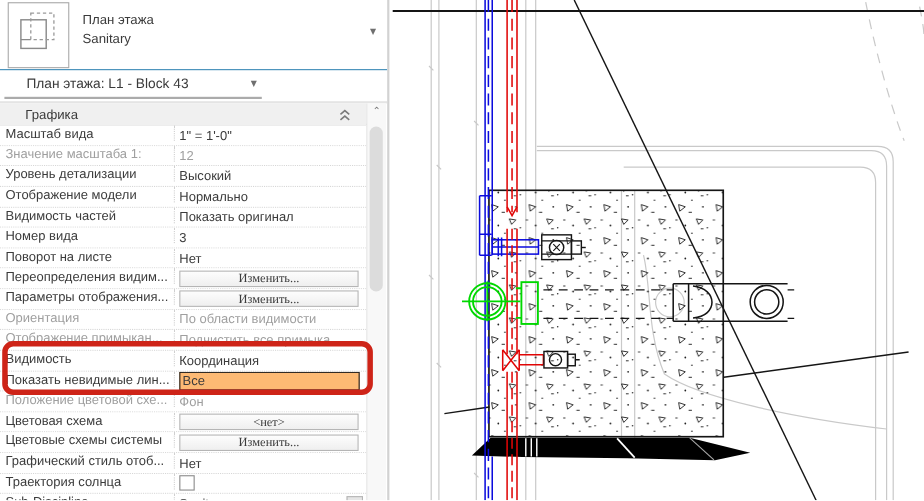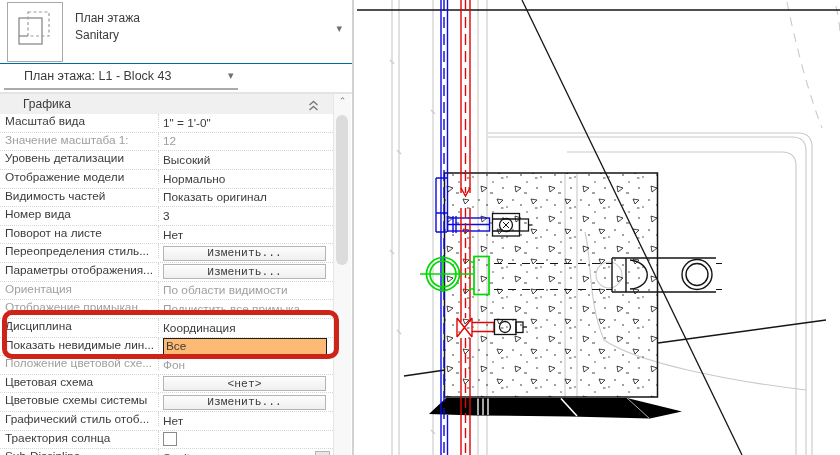--- a/index.html
+++ b/index.html
@@ -128,7 +128,7 @@
           <div class="pvalue">Нет</div>
         </div>
         <div class="prow">
-          <div class="plabel">Переопределения стиль...</div>
+          <div class="plabel">Переопределения видим...</div>
           <div class="pvalue">
             <button class="pbtn">Изменить...</button>
           </div>

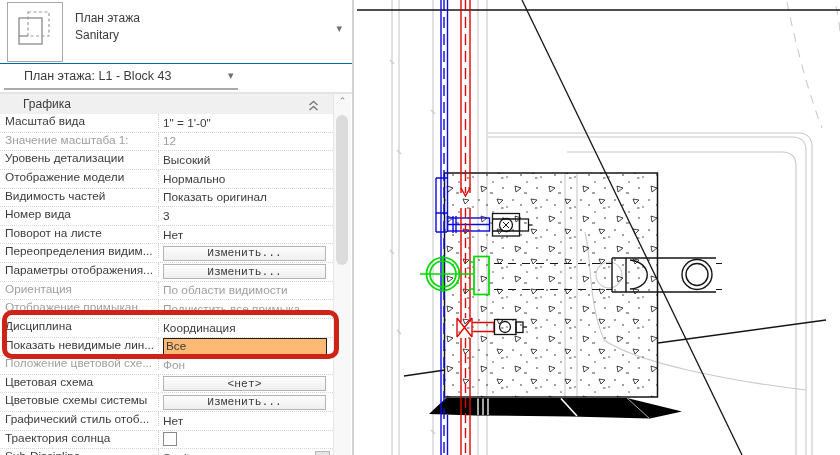--- a/index.html
+++ b/index.html
@@ -32,7 +32,7 @@
   .pvalue{flex:1;padding-left:4px;font-size:11.8px;white-space:nowrap;overflow:hidden;position:relative;height:100%;display:flex;align-items:center;}
   .dis .plabel,.dis .pvalue{color:#9f9f9f;}
   .pbtn{width:163px;height:15px;margin-left:0;font-size:11.3px;line-height:12px;color:#3b3b3b;
-        font-family:Liberation Mono, monospace;background:linear-gradient(#fdfdfd,#efefef);border:1px solid #b5b5b5;padding:0;}
+        font-family:Liberation Serif, serif;background:linear-gradient(#fdfdfd,#efefef);border:1px solid #b5b5b5;padding:0;}
   .pedit{width:160px;height:15px;border:1.5px solid #1c1c1c;background:#fdba74;font-size:11.8px;
          padding-left:2px;display:flex;align-items:center;}
   .pcheck{width:12px;height:12px;border:1px solid #8a8a8a;background:#fff;display:inline-block;}

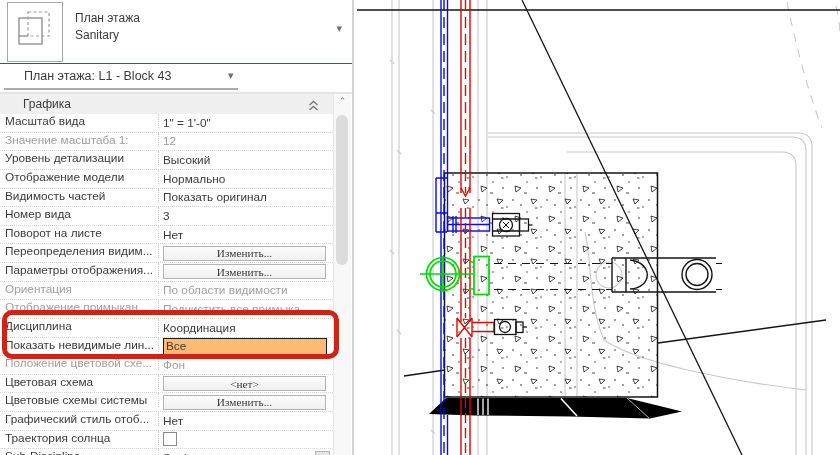--- a/index.html
+++ b/index.html
@@ -148,7 +148,7 @@
           <div class="pvalue">Подчистить все примыка...</div>
         </div>
         <div class="prow">
-          <div class="plabel">Дисциплина</div>
+          <div class="plabel">Видимость</div>
           <div class="pvalue">Координация</div>
         </div>
         <div class="prow">

